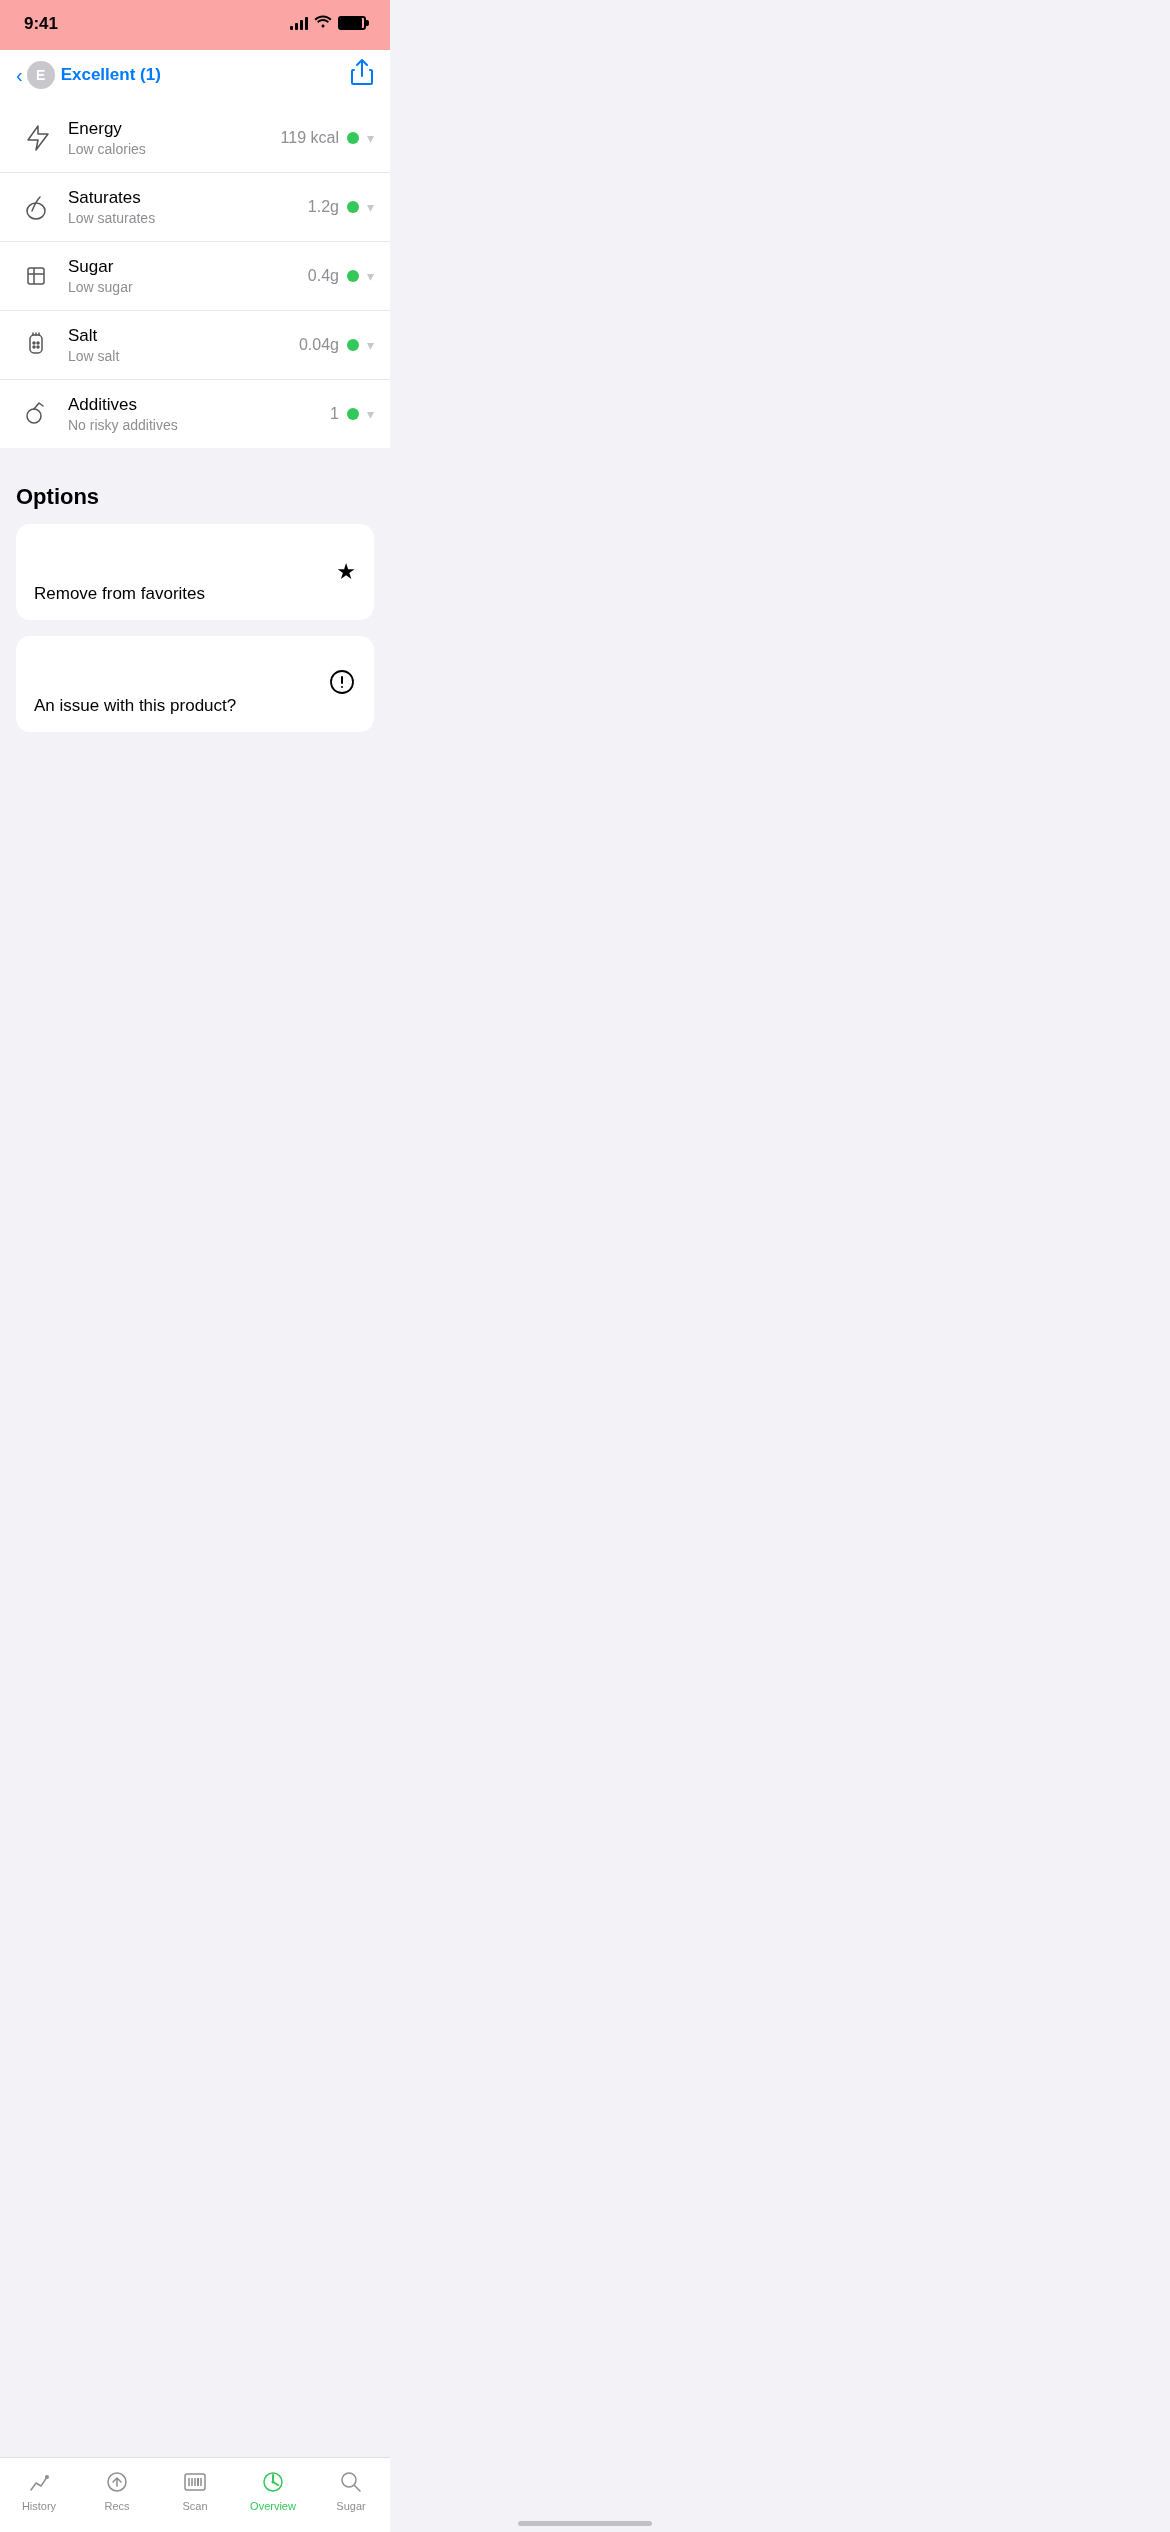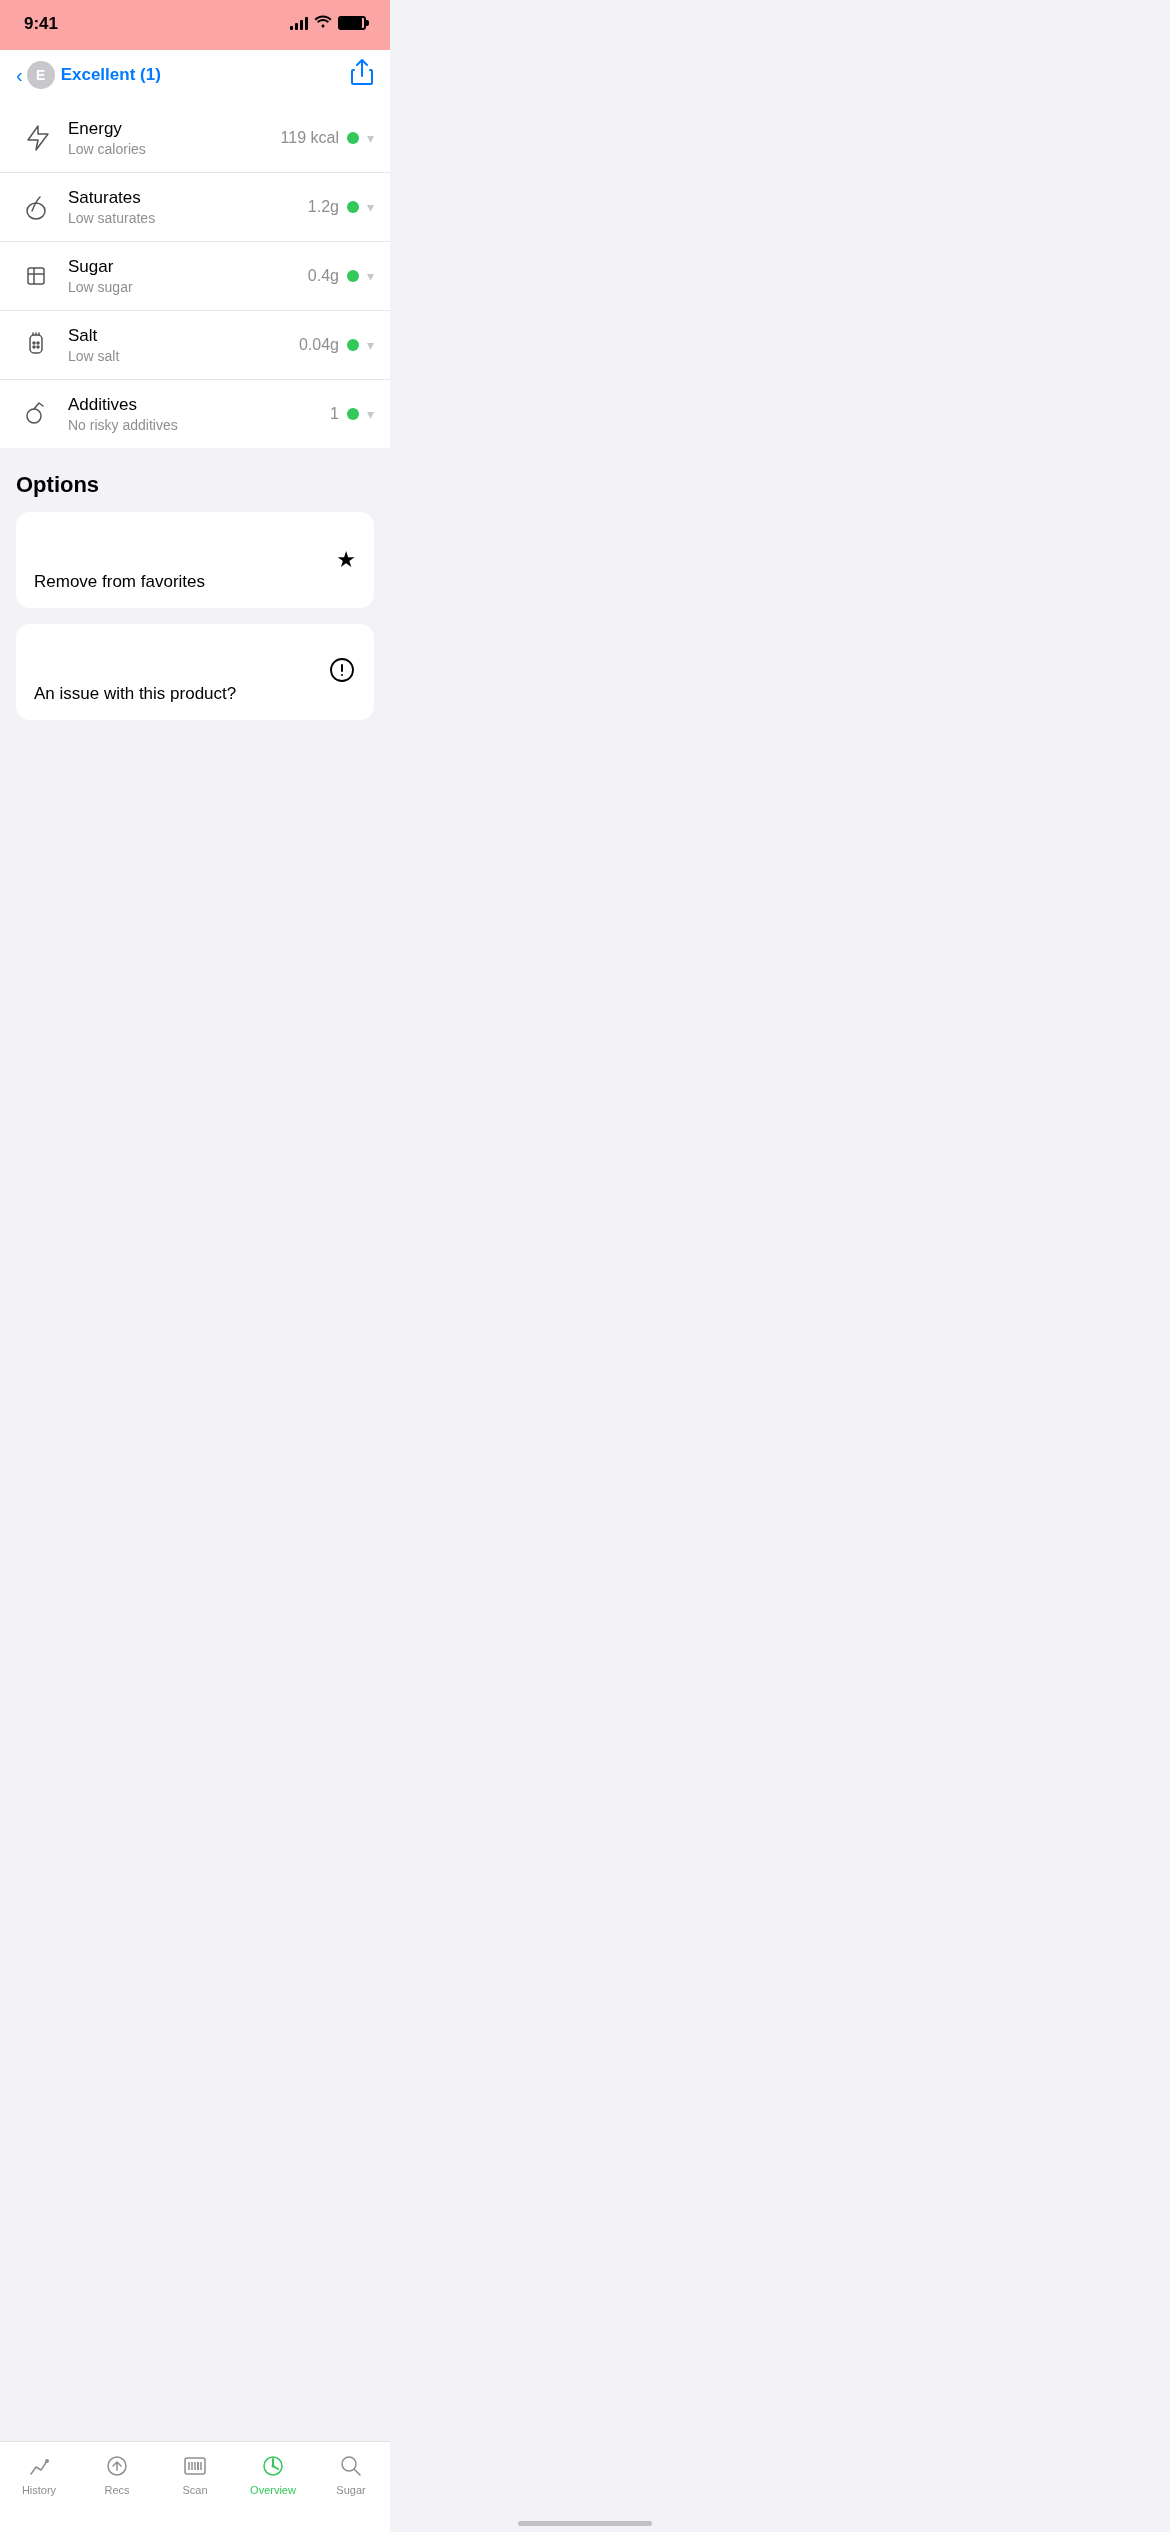--- a/index.html
+++ b/index.html
@@ -196,6 +196,7 @@
       font-weight: 700;
       color: #000;
       margin-bottom: 14px;
+      margin-top: 12px;
     }
     .card {
       background: #fff;

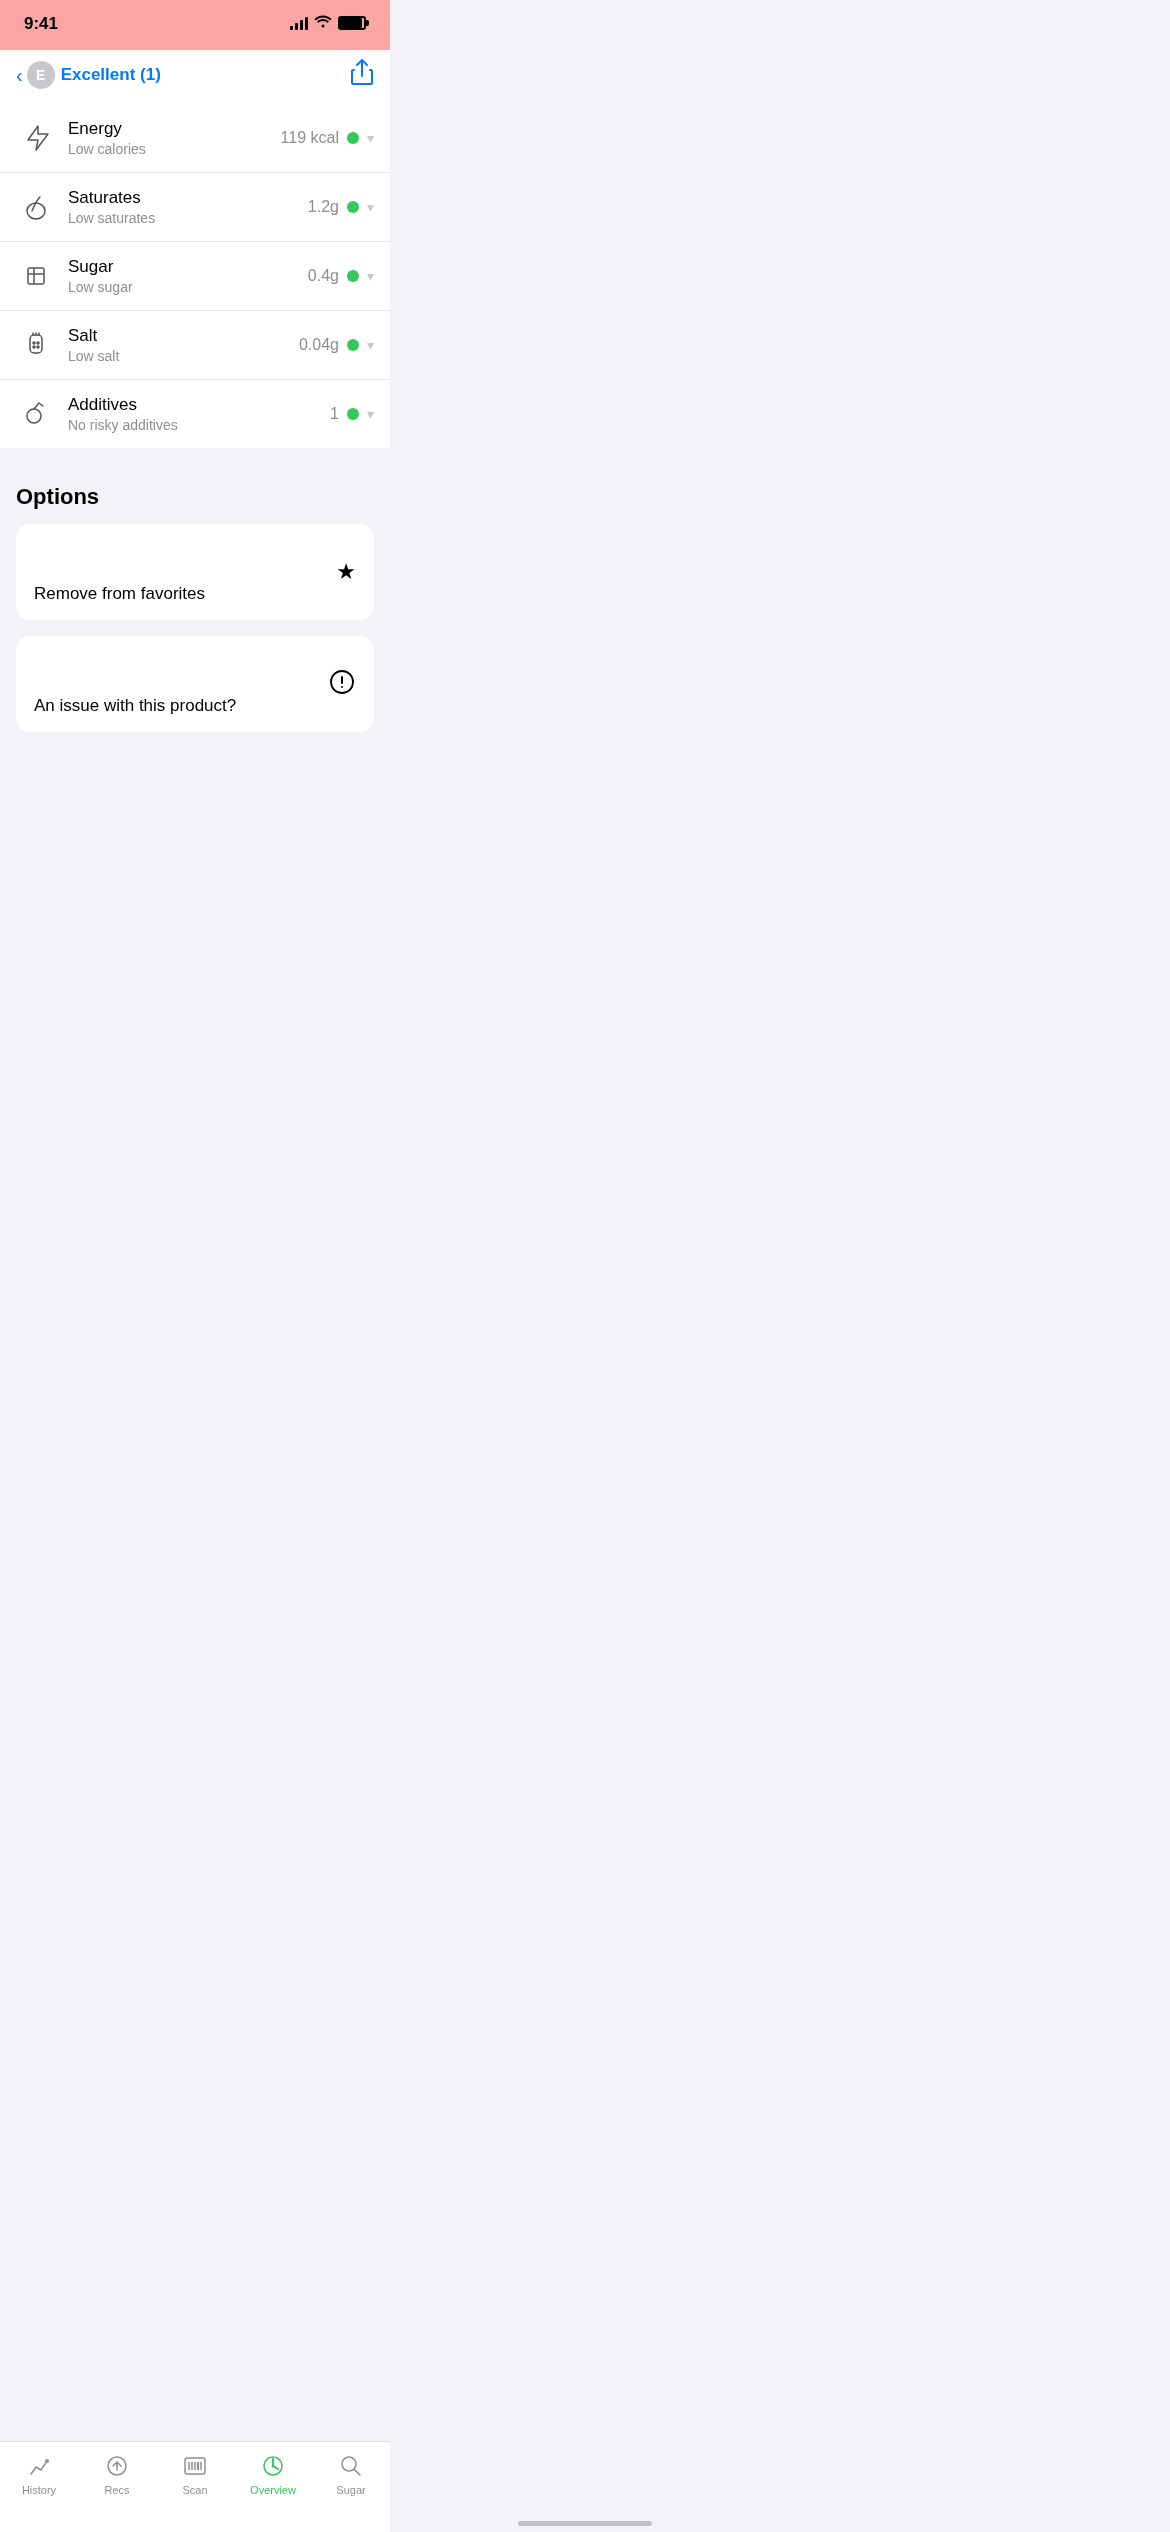--- a/index.html
+++ b/index.html
@@ -236,7 +236,7 @@
       display: flex;
       align-items: flex-start;
       padding-top: 10px;
-      padding-bottom: 36px;
+      padding-bottom: 20px;
     }
     .tab-item {
       flex: 1;

